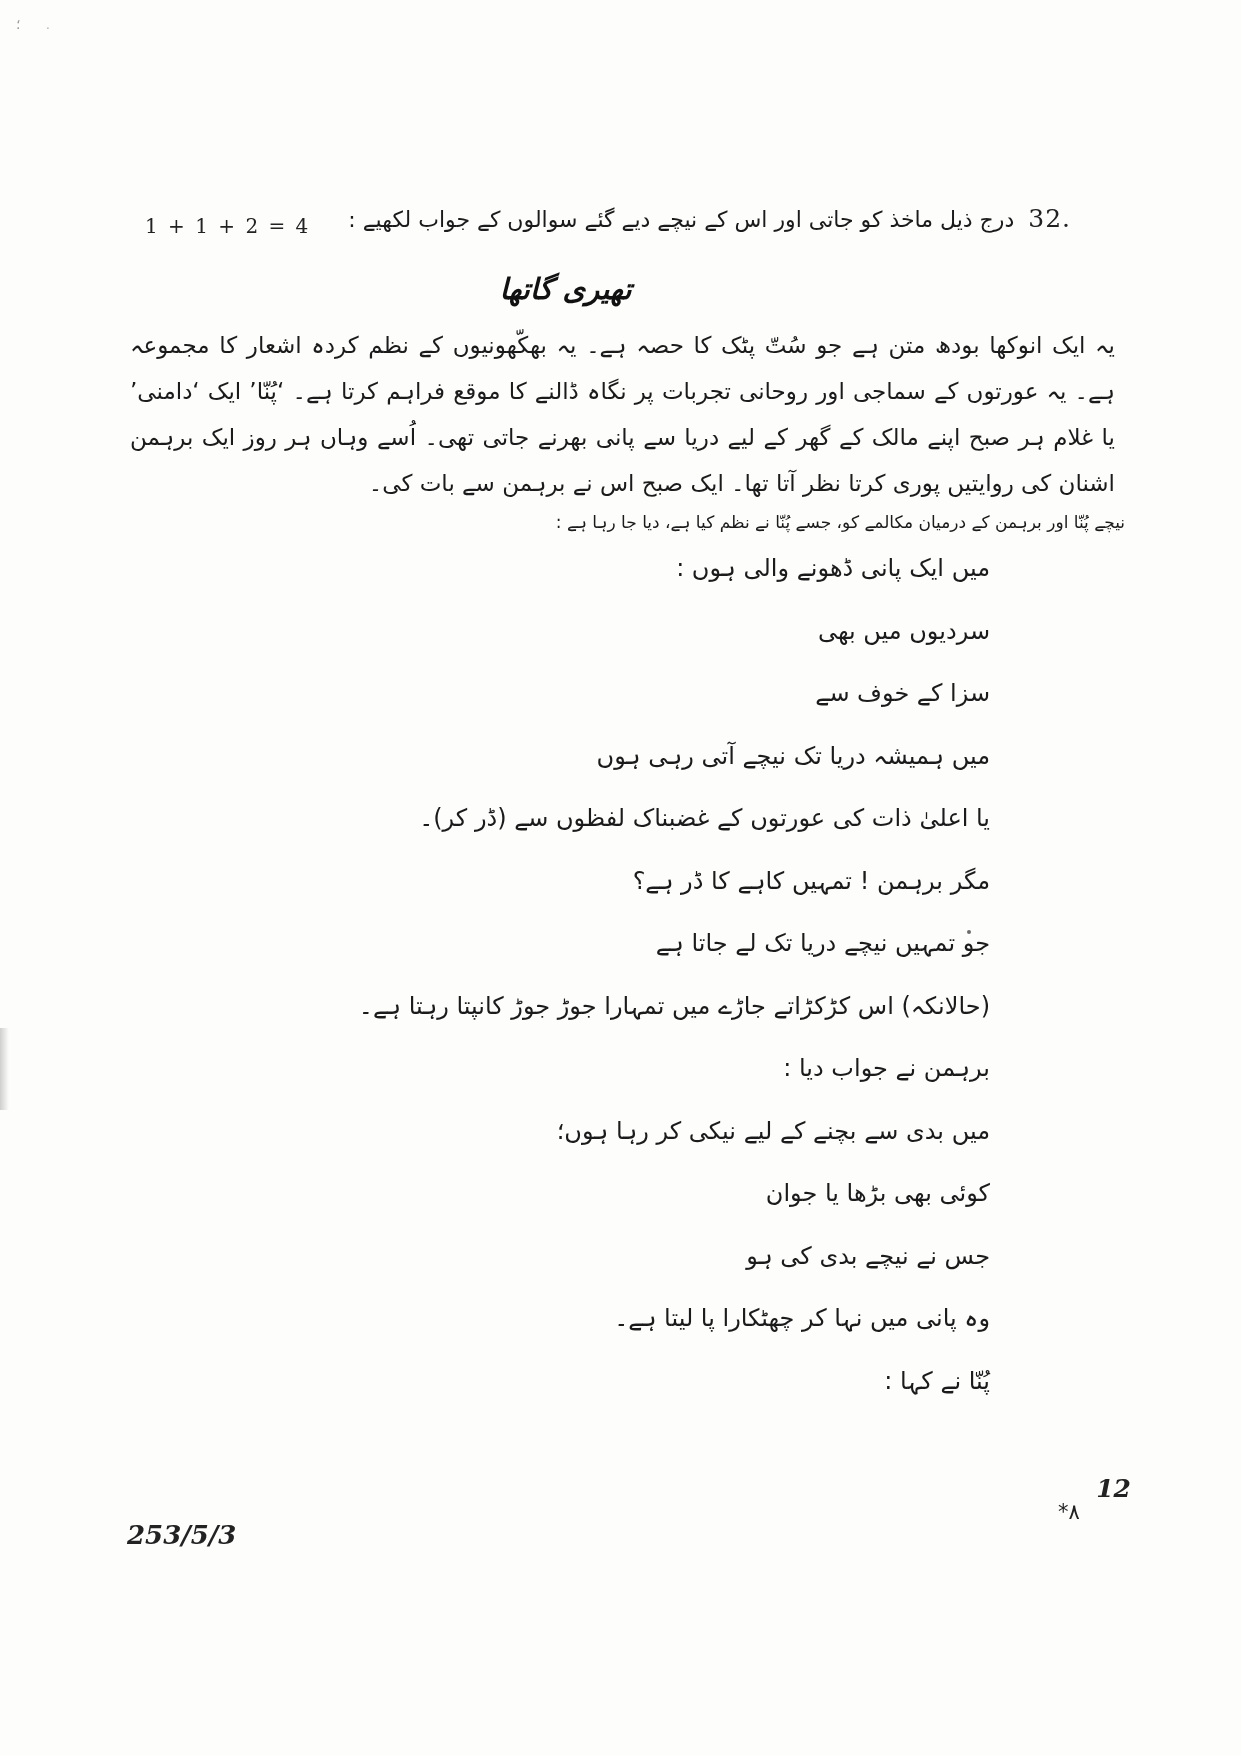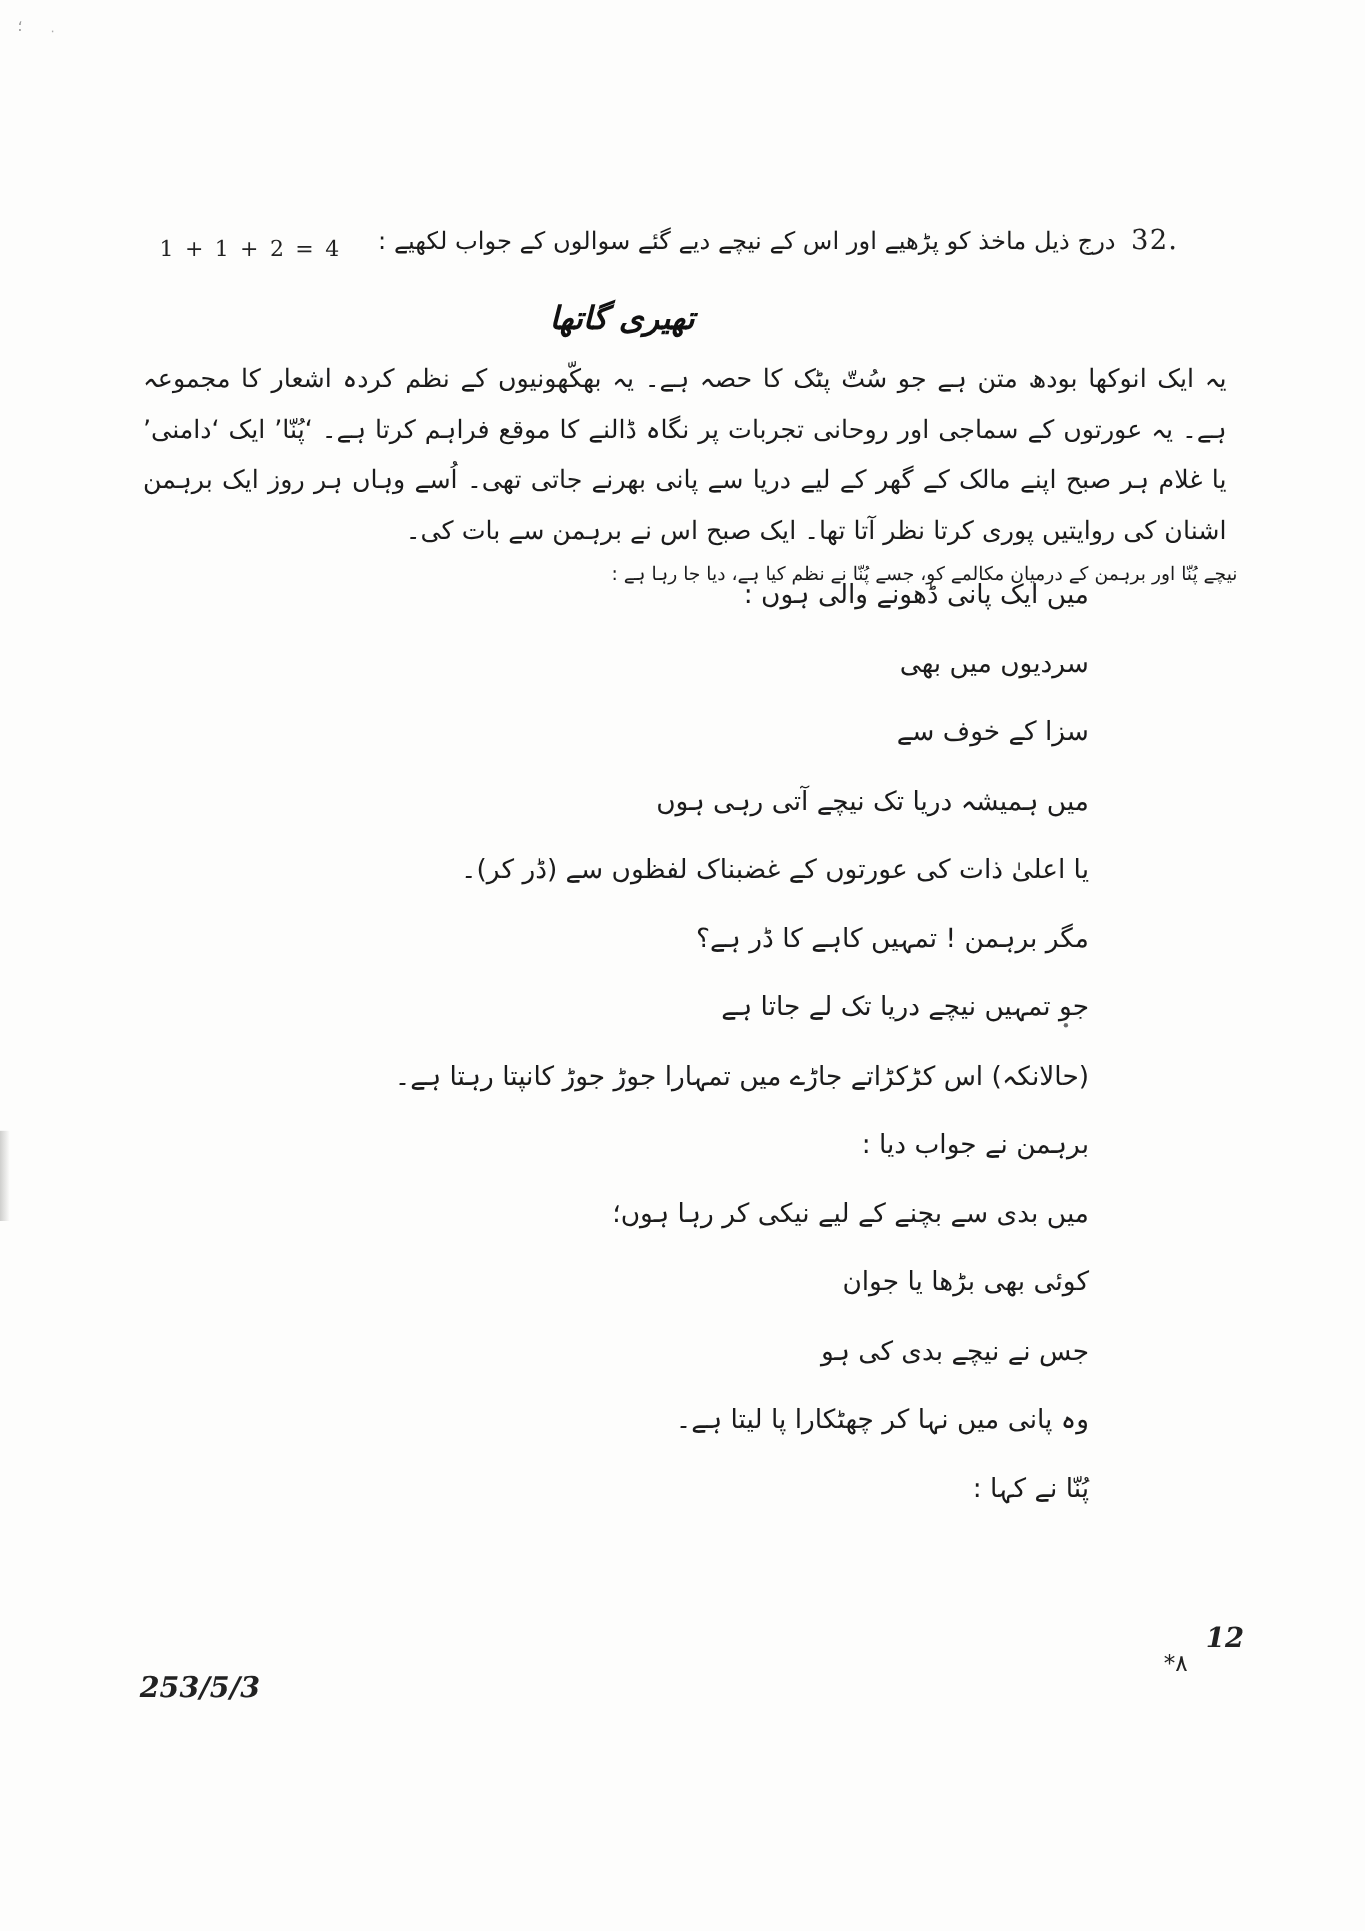--- a/index.html
+++ b/index.html
@@ -150,7 +150,7 @@
 
   <div class="q-row">
     <span class="q-number">32.</span>
-    <span class="q-text" dir="rtl">درج ذیل ماخذ کو پڑھیے اور اس کے نیچے دیے گئے سوالوں کے جواب لکھیے :</span>
+    <span class="q-text" dir="rtl">درج ذیل ماخذ کو جاتی اور اس کے نیچے دیے گئے سوالوں کے جواب لکھیے :</span>
   </div>
   <div class="q-marks">1 + 1 + 2 = 4</div>
 

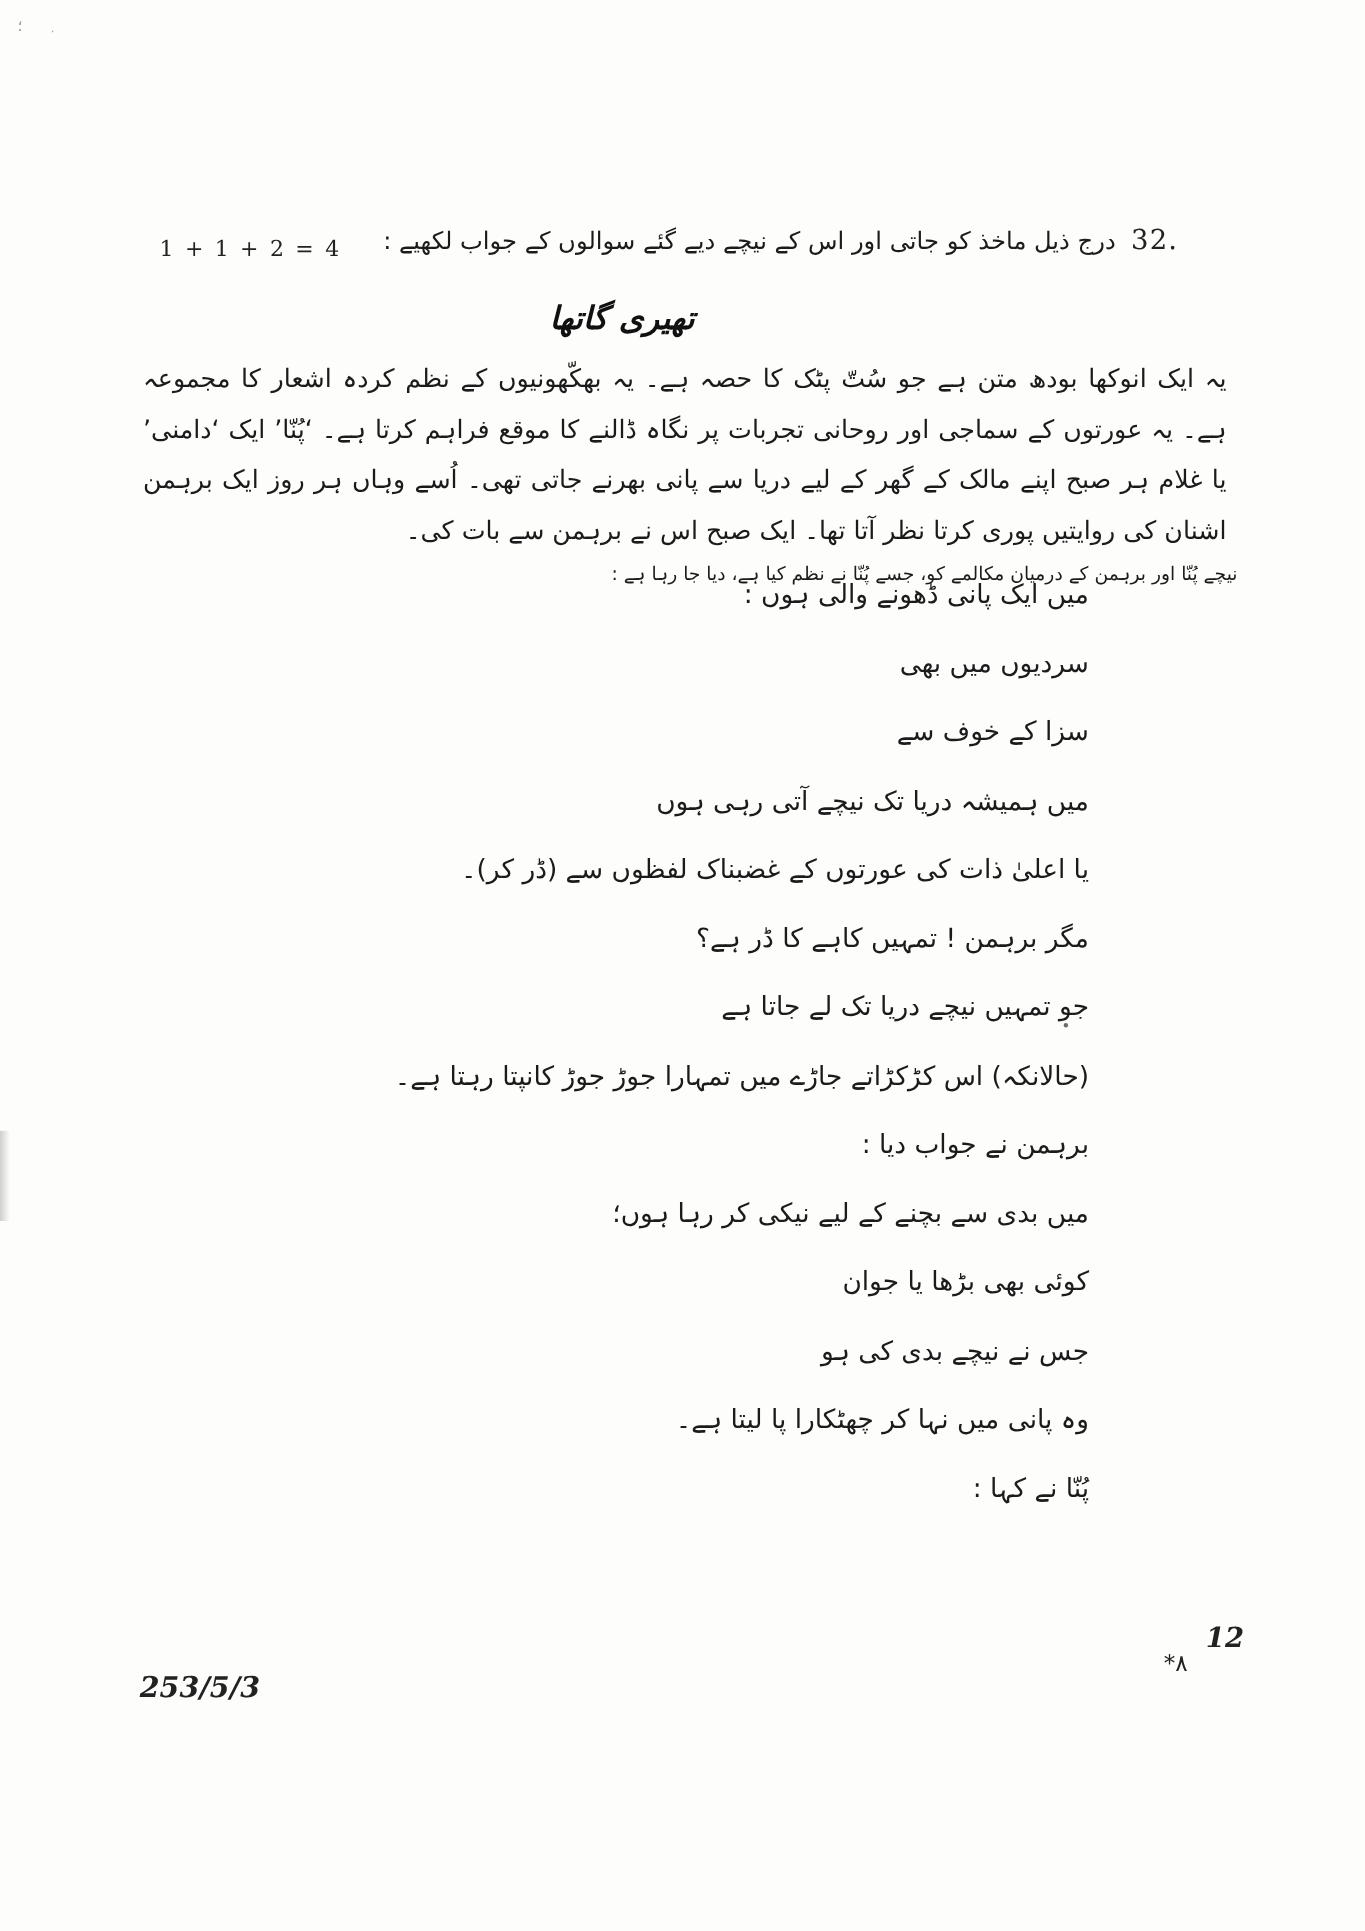--- a/index.html
+++ b/index.html
@@ -79,7 +79,7 @@
   
   .verses{
     position:absolute;
-    top:520px;left:130px;width:860px;
+    top:548px;left:130px;width:860px;
     direction:rtl;
     display:flex;
     flex-direction:column;

